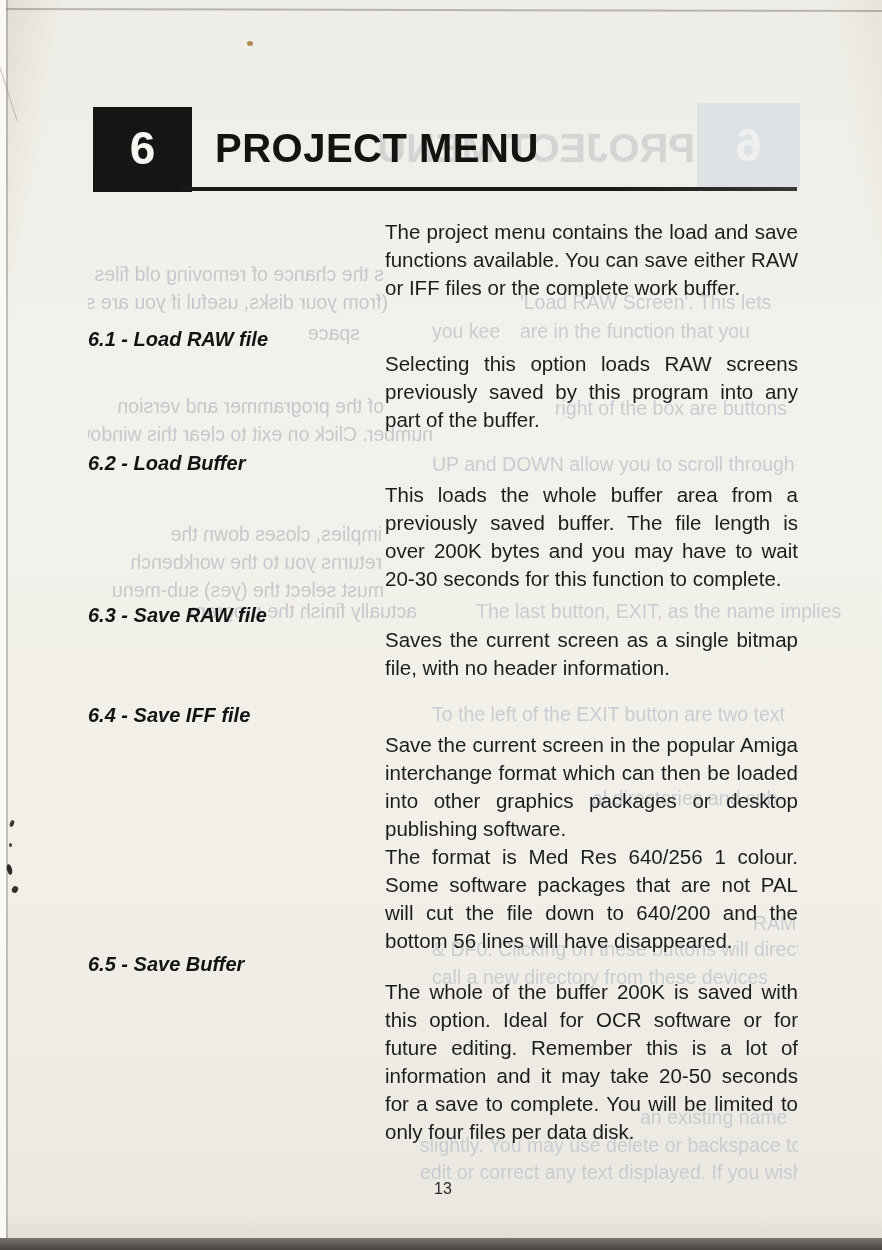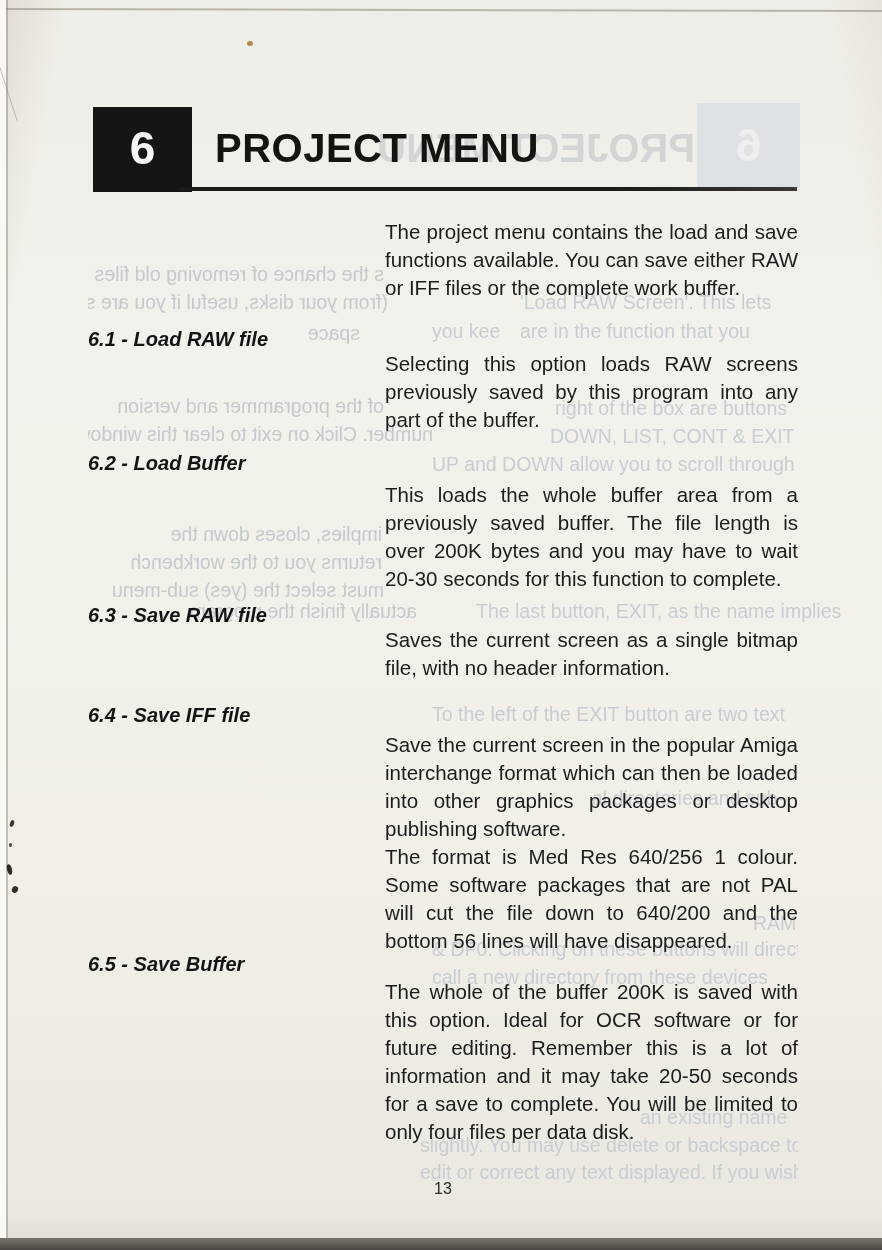--- a/index.html
+++ b/index.html
@@ -84,7 +84,6 @@
       <div class="ghost-line" style="left: 432px; top: 320px; width: 80px;">you kee</div>
       <div class="ghost-line" style="left: 520px; top: 320px; width: 278px;">are in the function that you</div>
       <div class="ghost-line" style="left: 555px; top: 397px; width: 243px;">right of the box are buttons</div>
-      <div class="ghost-line" style="left: 550px; top: 425px; width: 248px;">DOWN, LIST, CONT &amp; EXIT</div>
       <div class="ghost-line" style="left: 432px; top: 453px; width: 366px;">UP and DOWN allow you to scroll through the</div>
       <div class="ghost-line" style="left: 432px; top: 600px; width: 366px; margin-left: 44px;">The last button, EXIT, as the name implies</div>
       <div class="ghost-line" style="left: 432px; top: 703px; width: 366px;">To the left of the EXIT button are two text</div>

